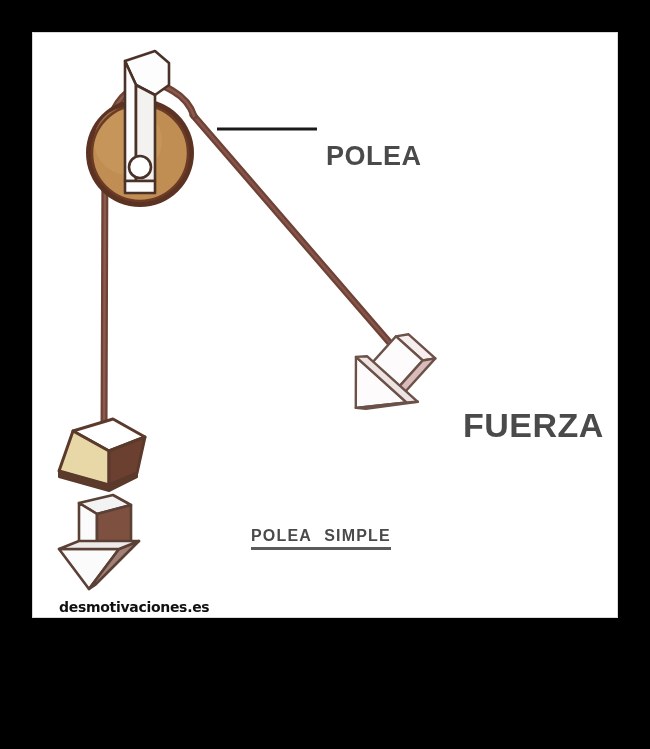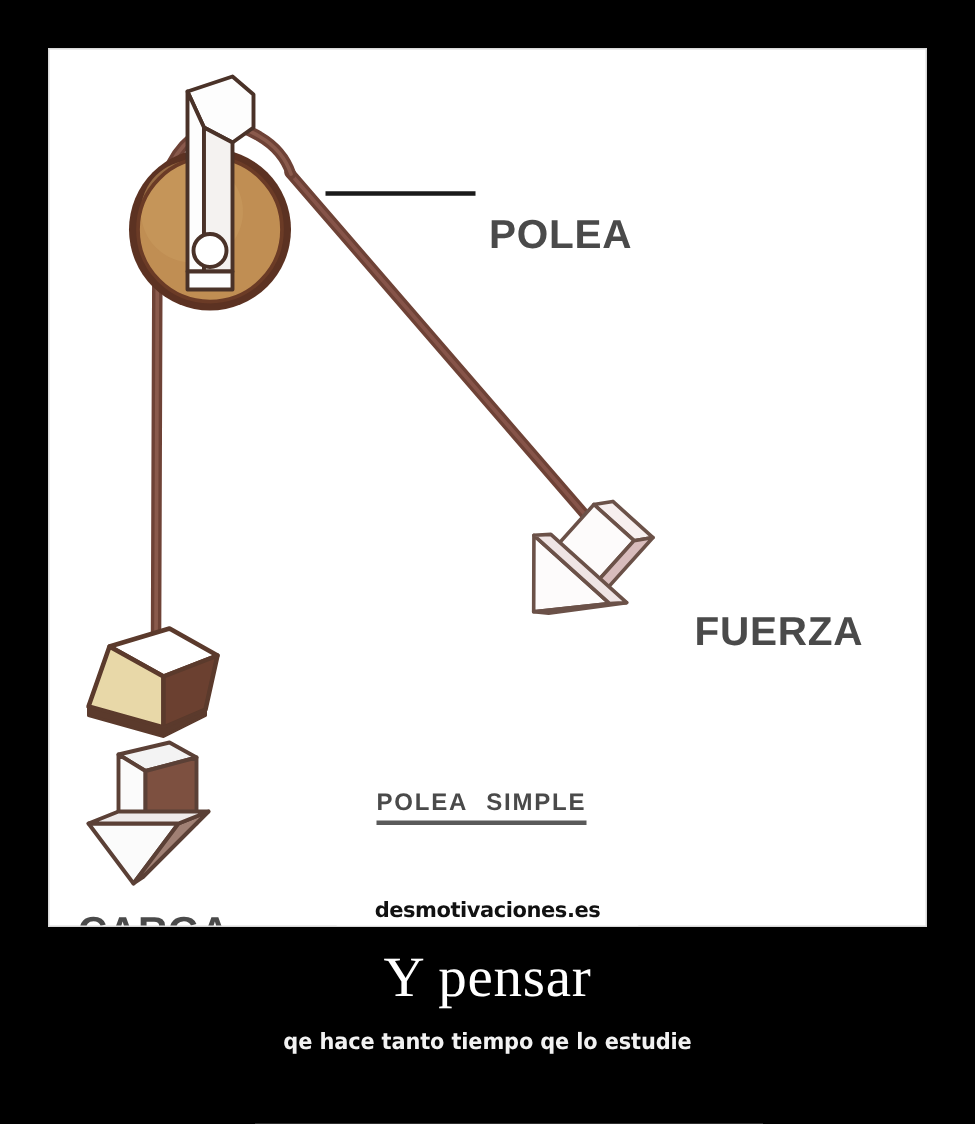--- a/index.html
+++ b/index.html
@@ -61,7 +61,7 @@
   #label-fuerza {
     left: 430px;
     top: 373px;
-    font-size: 27px;
+    font-size: 34px;
   }
   #label-carga {
     left: 19px;

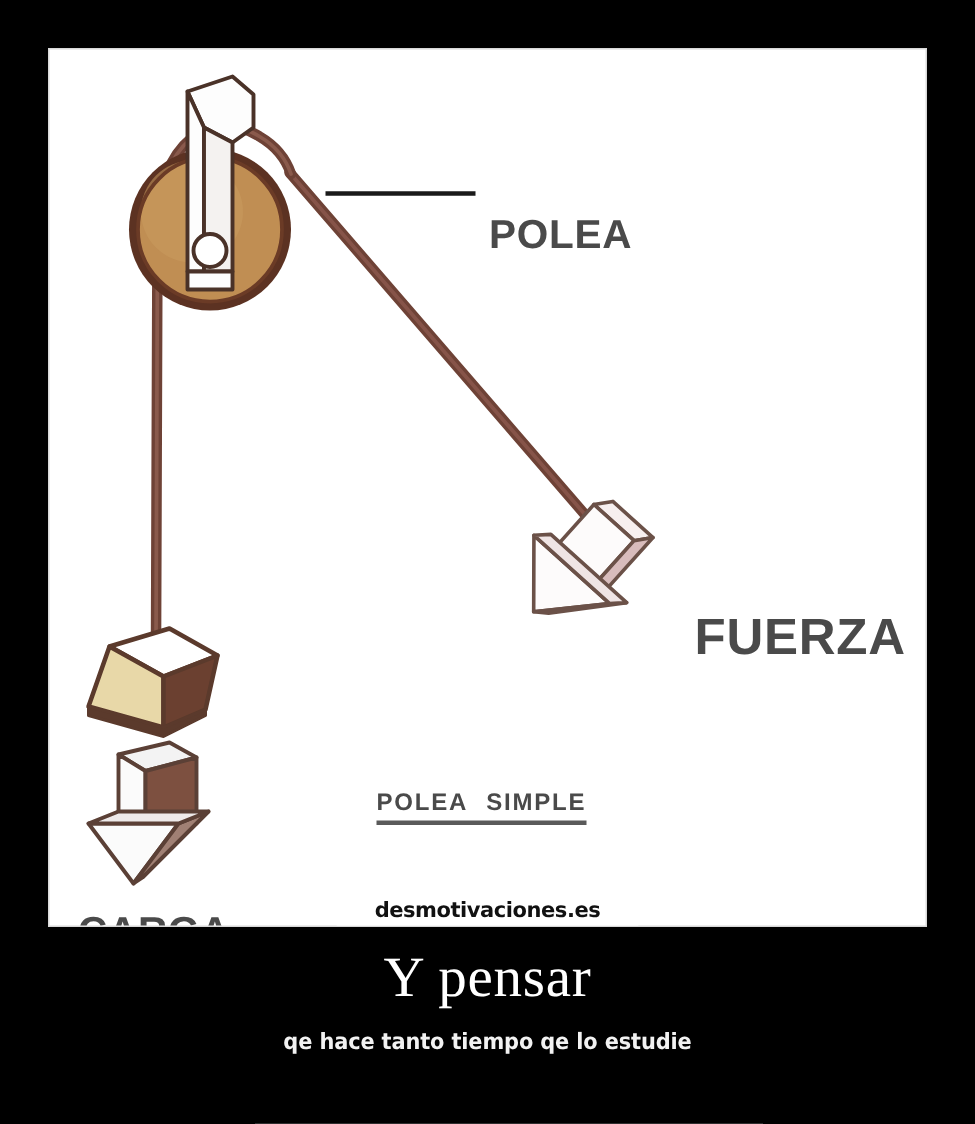--- a/index.html
+++ b/index.html
@@ -90,7 +90,7 @@
     height: 22px;
     display: flex;
     align-items: center;
-    justify-content: center;
+    justify-content: flex-start;
     pointer-events: none;
   }
   #watermark-banner {

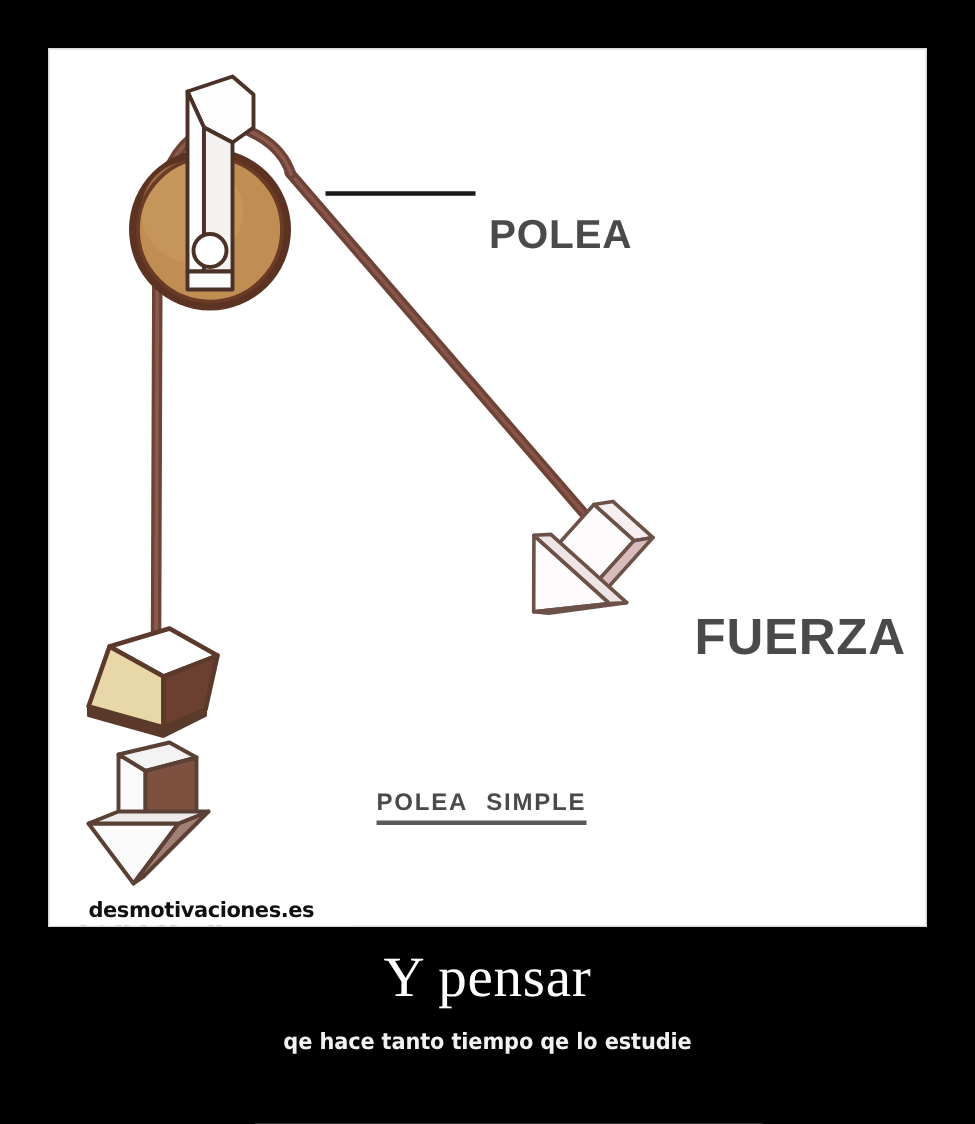--- a/index.html
+++ b/index.html
@@ -240,10 +240,6 @@
 
   </div>
 
-  <div id="caption">
-    <div id="caption-title">Y pensar</div>
-    <div id="caption-subtitle">qe hace tanto tiempo qe lo estudie</div>
-  </div>
 
 </div>
 

